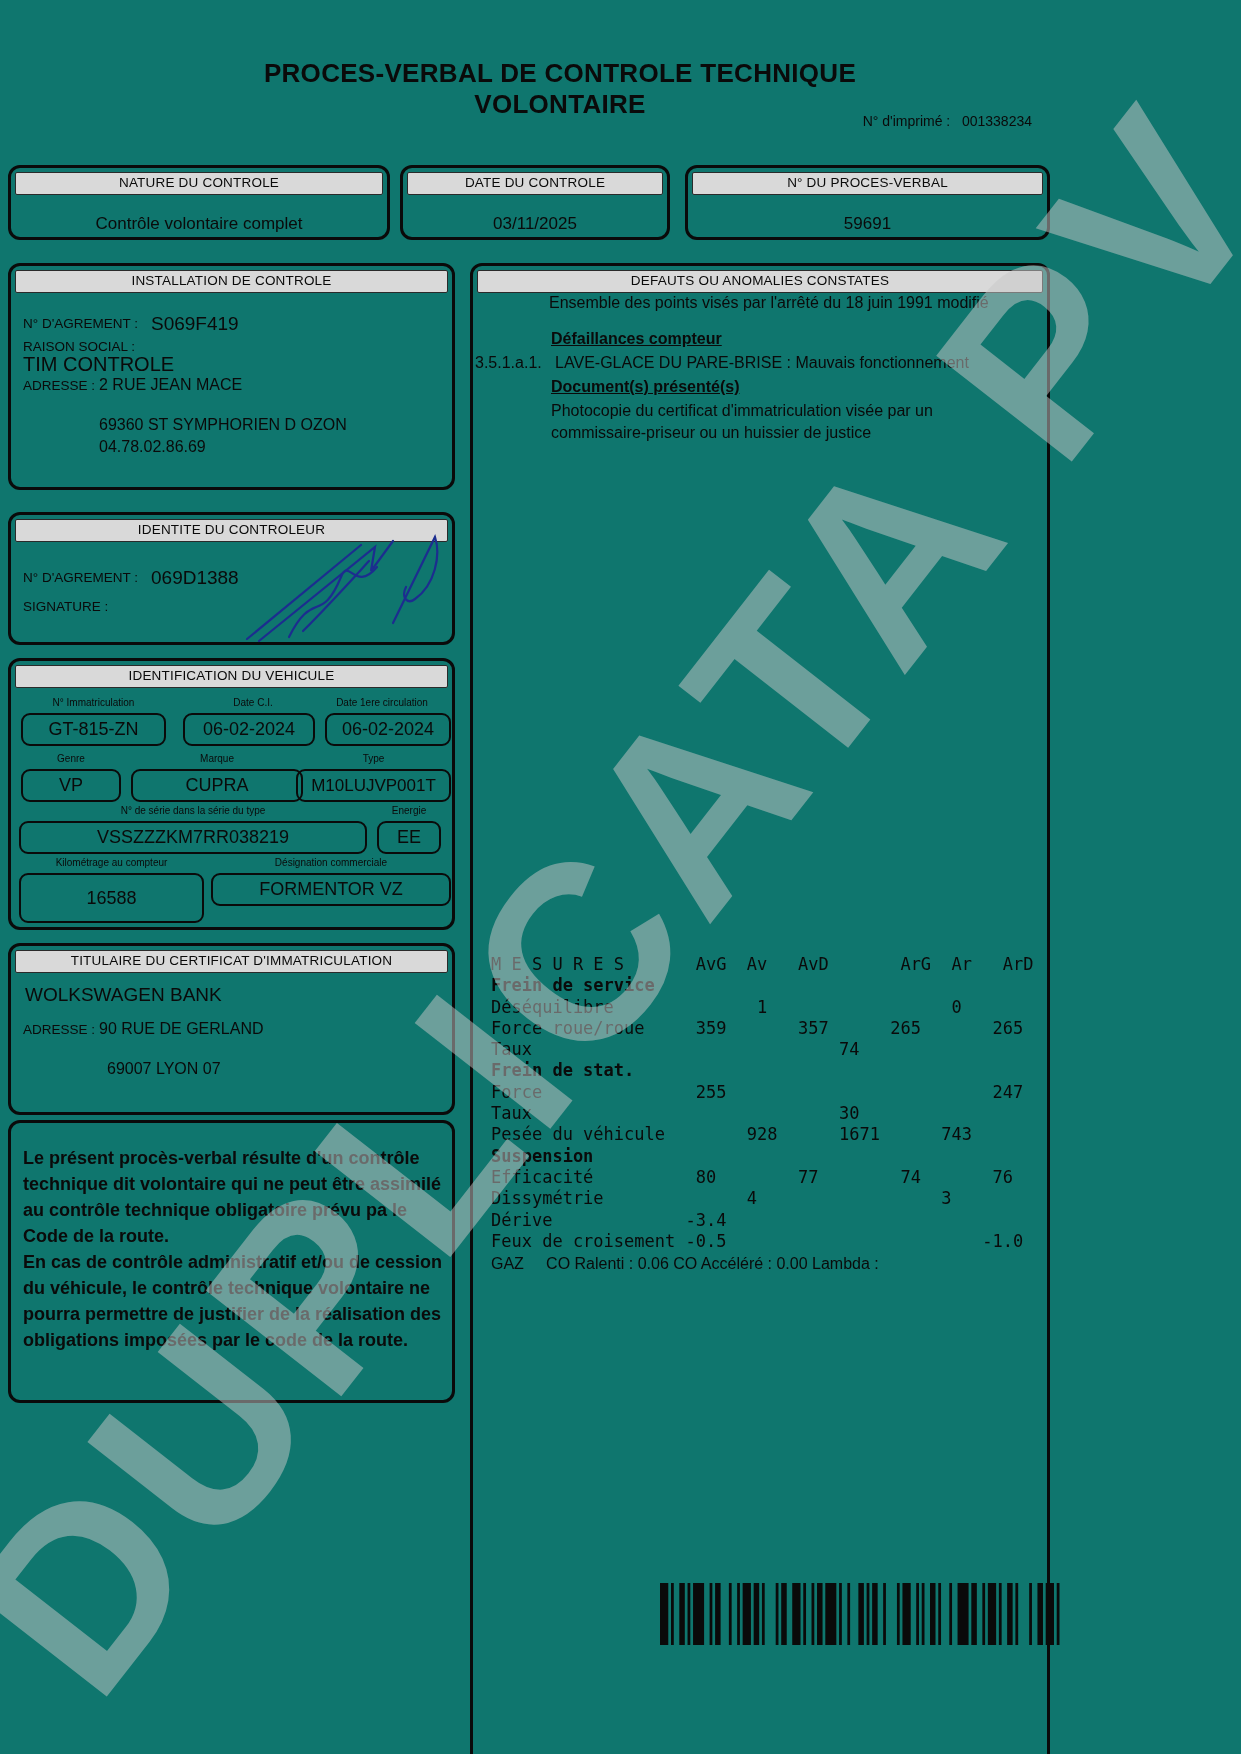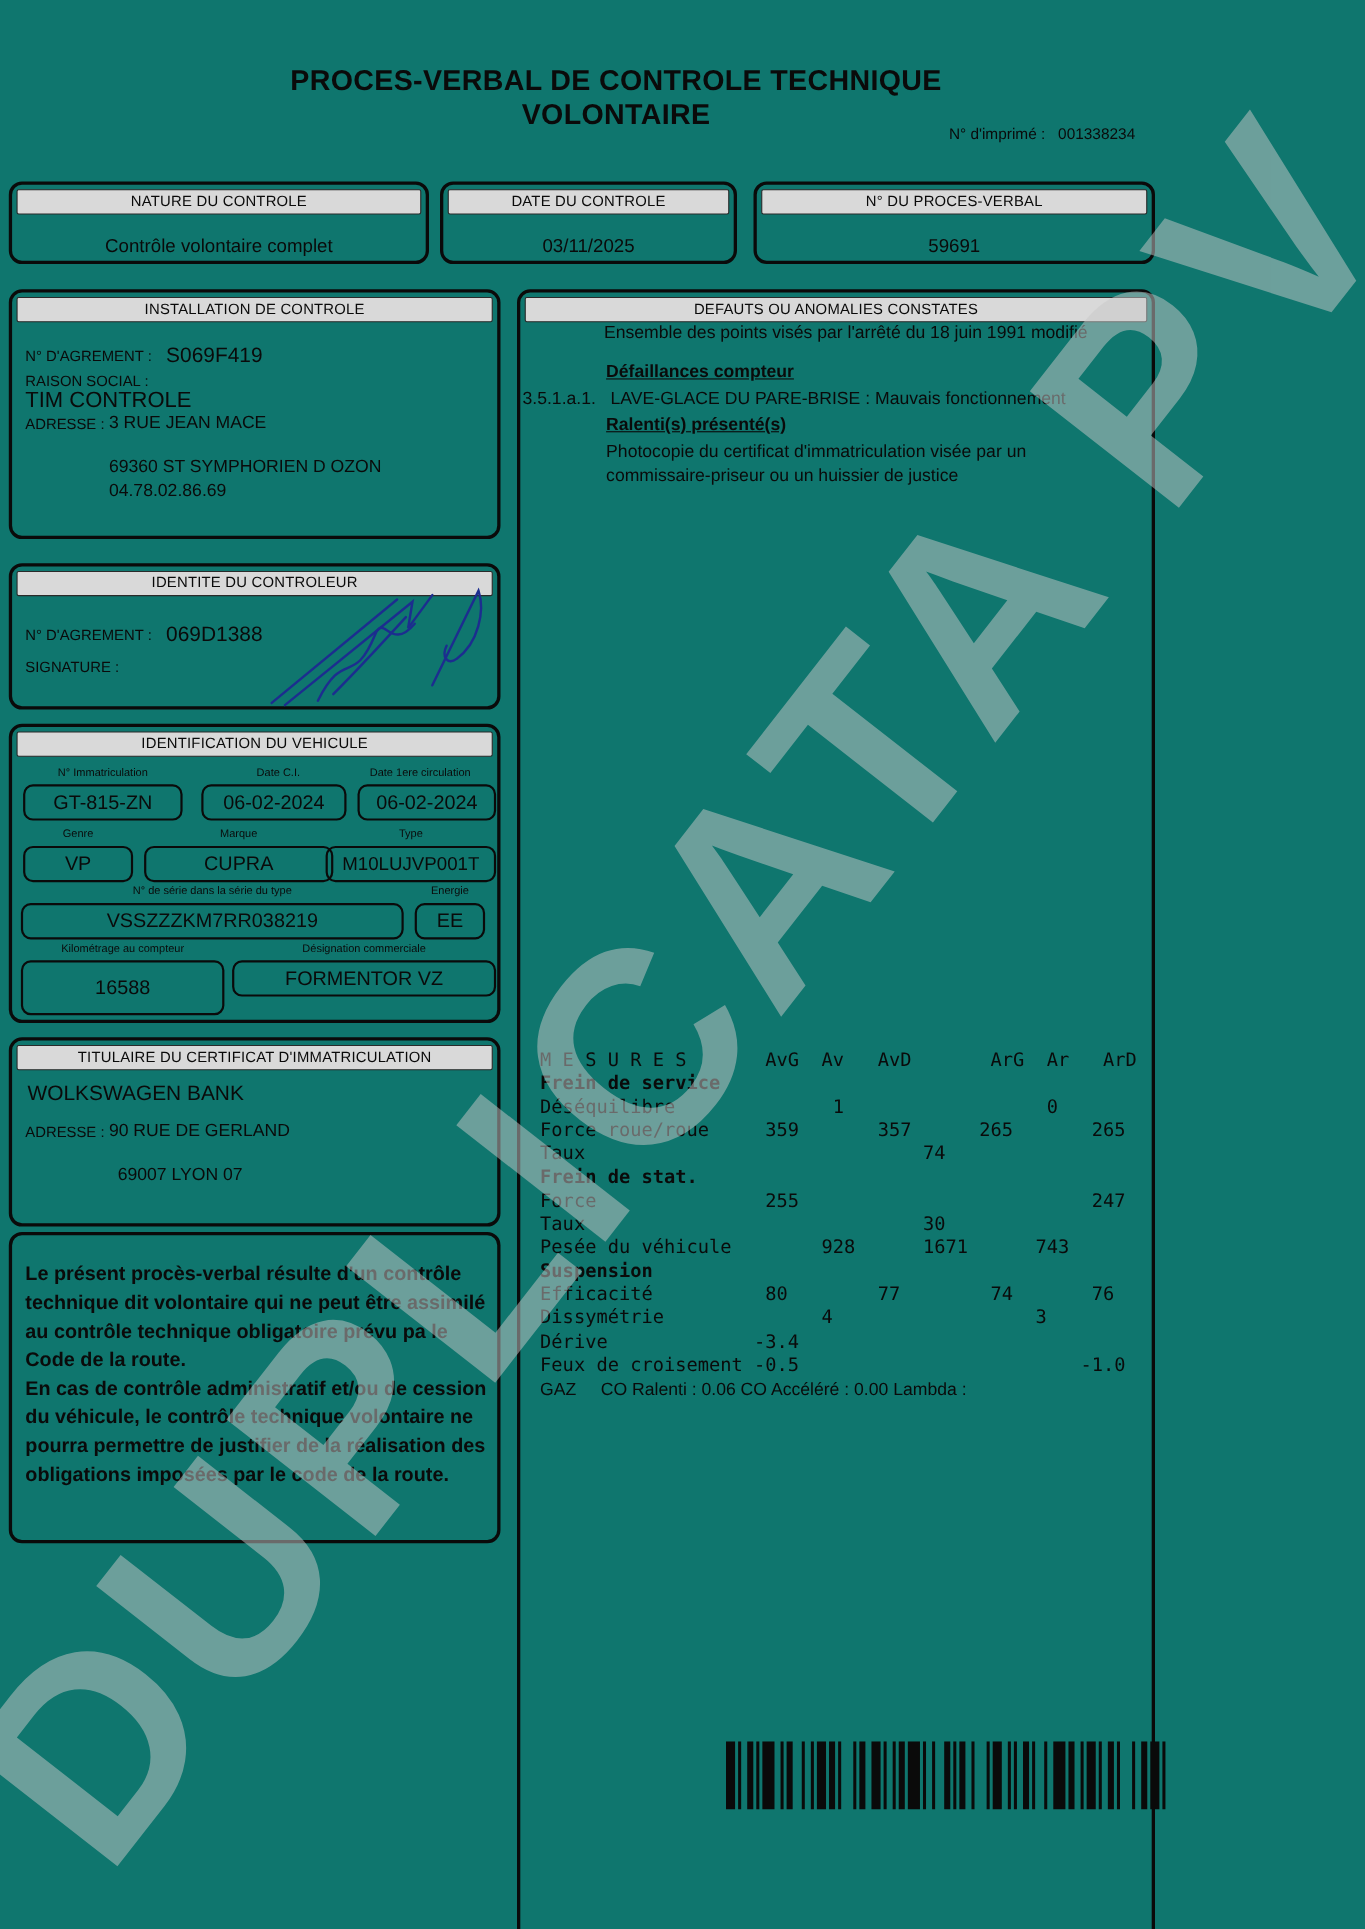--- a/index.html
+++ b/index.html
@@ -78,7 +78,7 @@
     <div class="abs lbl" style="left:12px;top:73px;">RAISON SOCIAL :</div>
     <div class="abs" style="left:12px;top:87px;font-size:20px;">TIM CONTROLE</div>
     <div class="abs lbl" style="left:12px;top:112px;">ADRESSE :</div>
-    <div class="abs" style="left:88px;top:110px;font-size:16px;">3 RUE JEAN MACE</div>
+    <div class="abs" style="left:88px;top:110px;font-size:16px;">2 RUE JEAN MACE</div>
     <div class="abs" style="left:88px;top:150px;font-size:16px;">69360 ST SYMPHORIEN D OZON</div>
     <div class="abs" style="left:88px;top:172px;font-size:16px;">04.78.02.86.69</div>
   </div>

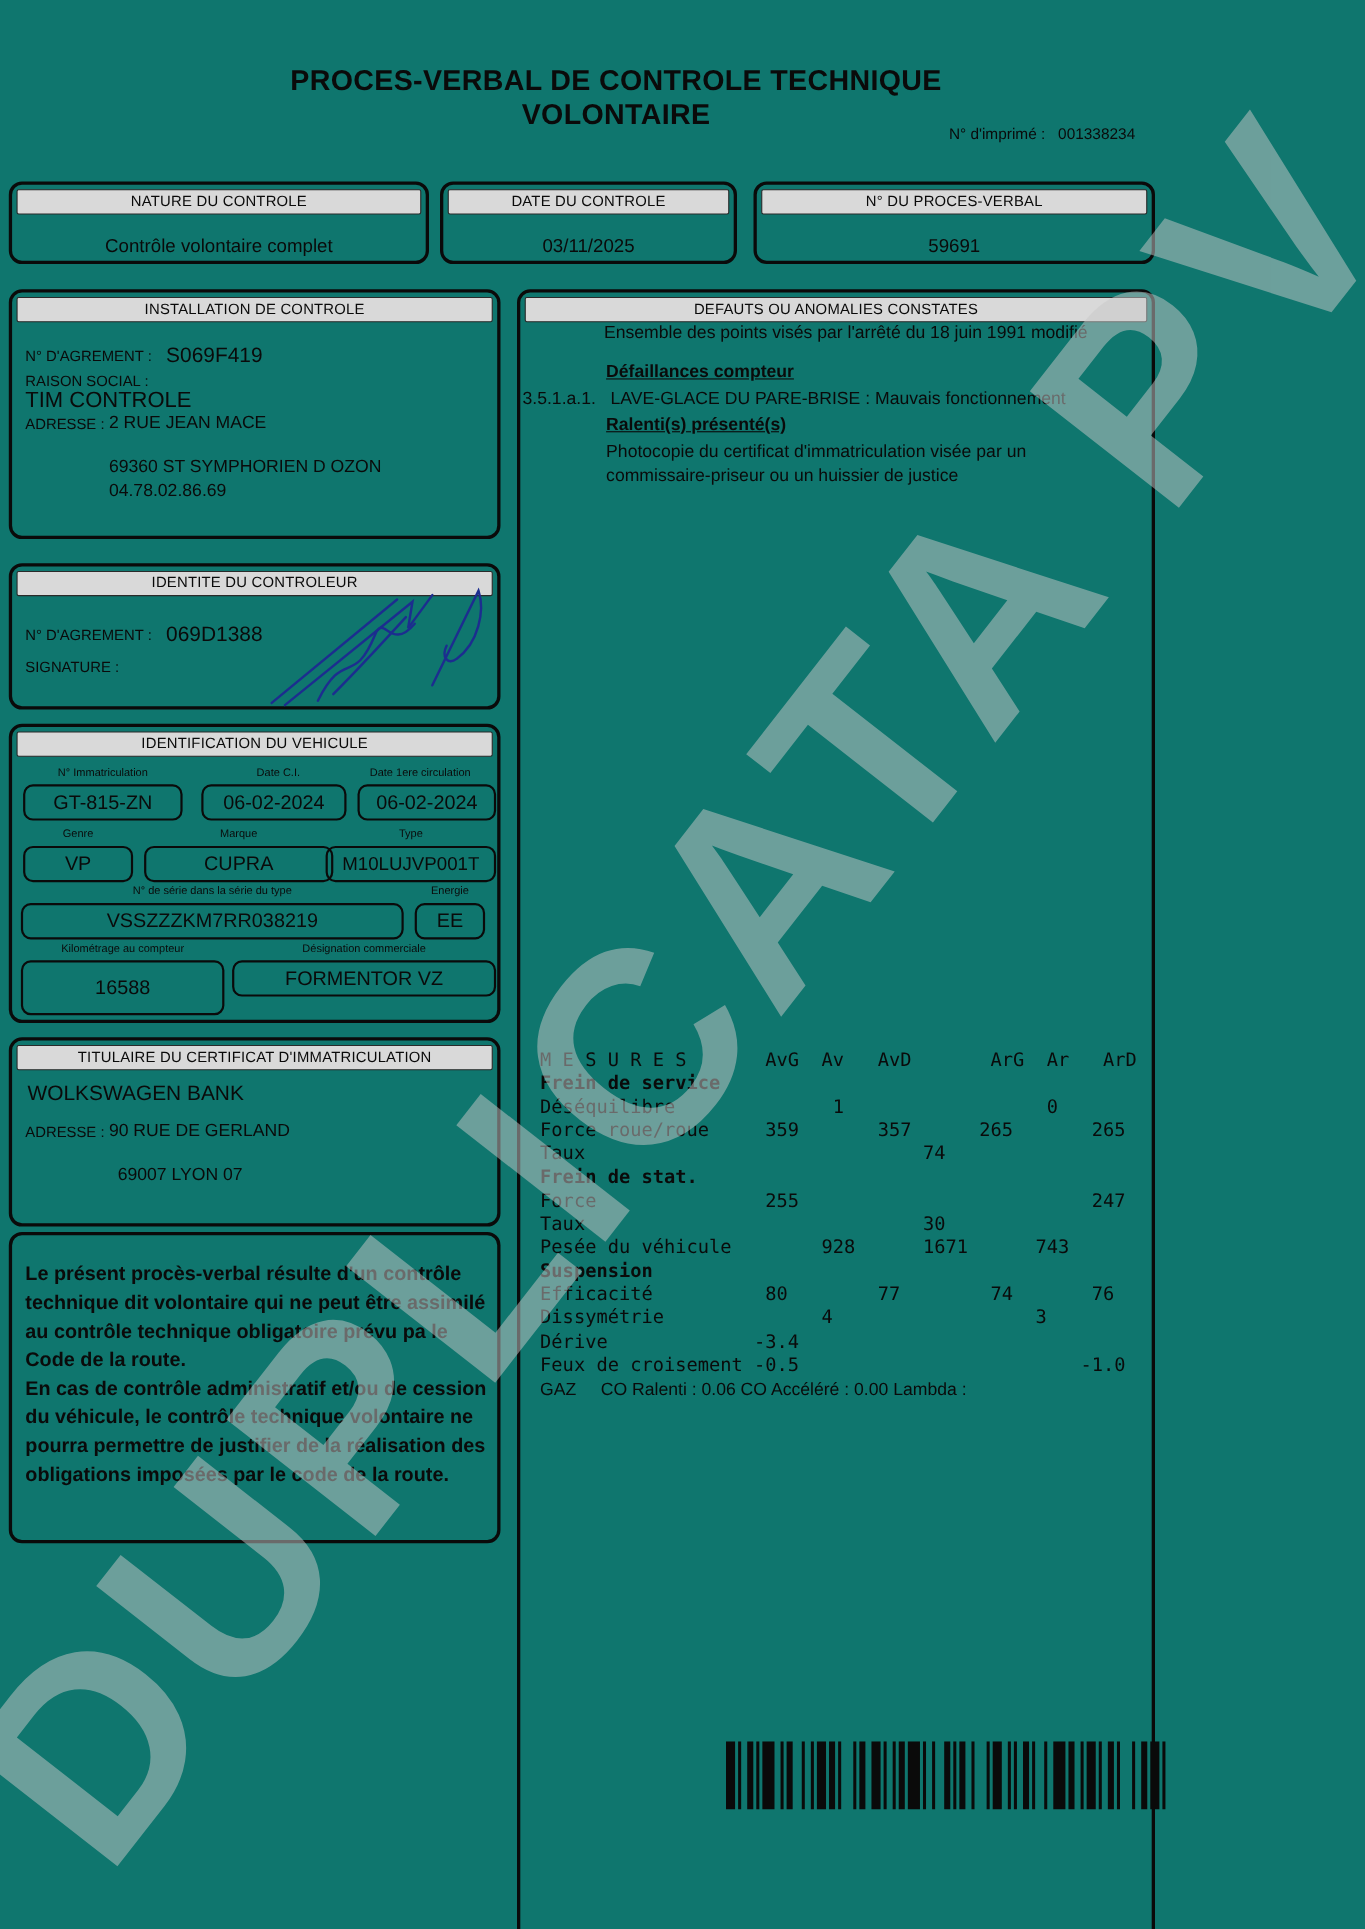--- a/index.html
+++ b/index.html
@@ -152,7 +152,7 @@
       <span>&nbsp;</span>
       <span>LAVE-GLACE DU PARE-BRISE : Mauvais fonctionnement</span>
     </div>
-    <div class="abs defect-underline" style="left:78px;top:112px;font-size:16px;">Ralenti(s) présenté(s)</div>
+    <div class="abs defect-underline" style="left:78px;top:112px;font-size:16px;">Document(s) présenté(s)</div>
     <div class="abs" style="left:78px;top:134px;width:440px;font-size:16px;line-height:22px;">Photocopie du certificat d'immatriculation visée par un commissaire-priseur ou un huissier de justice</div>
 
     <div class="abs" style="left:18px;top:688px;width:550px;">

